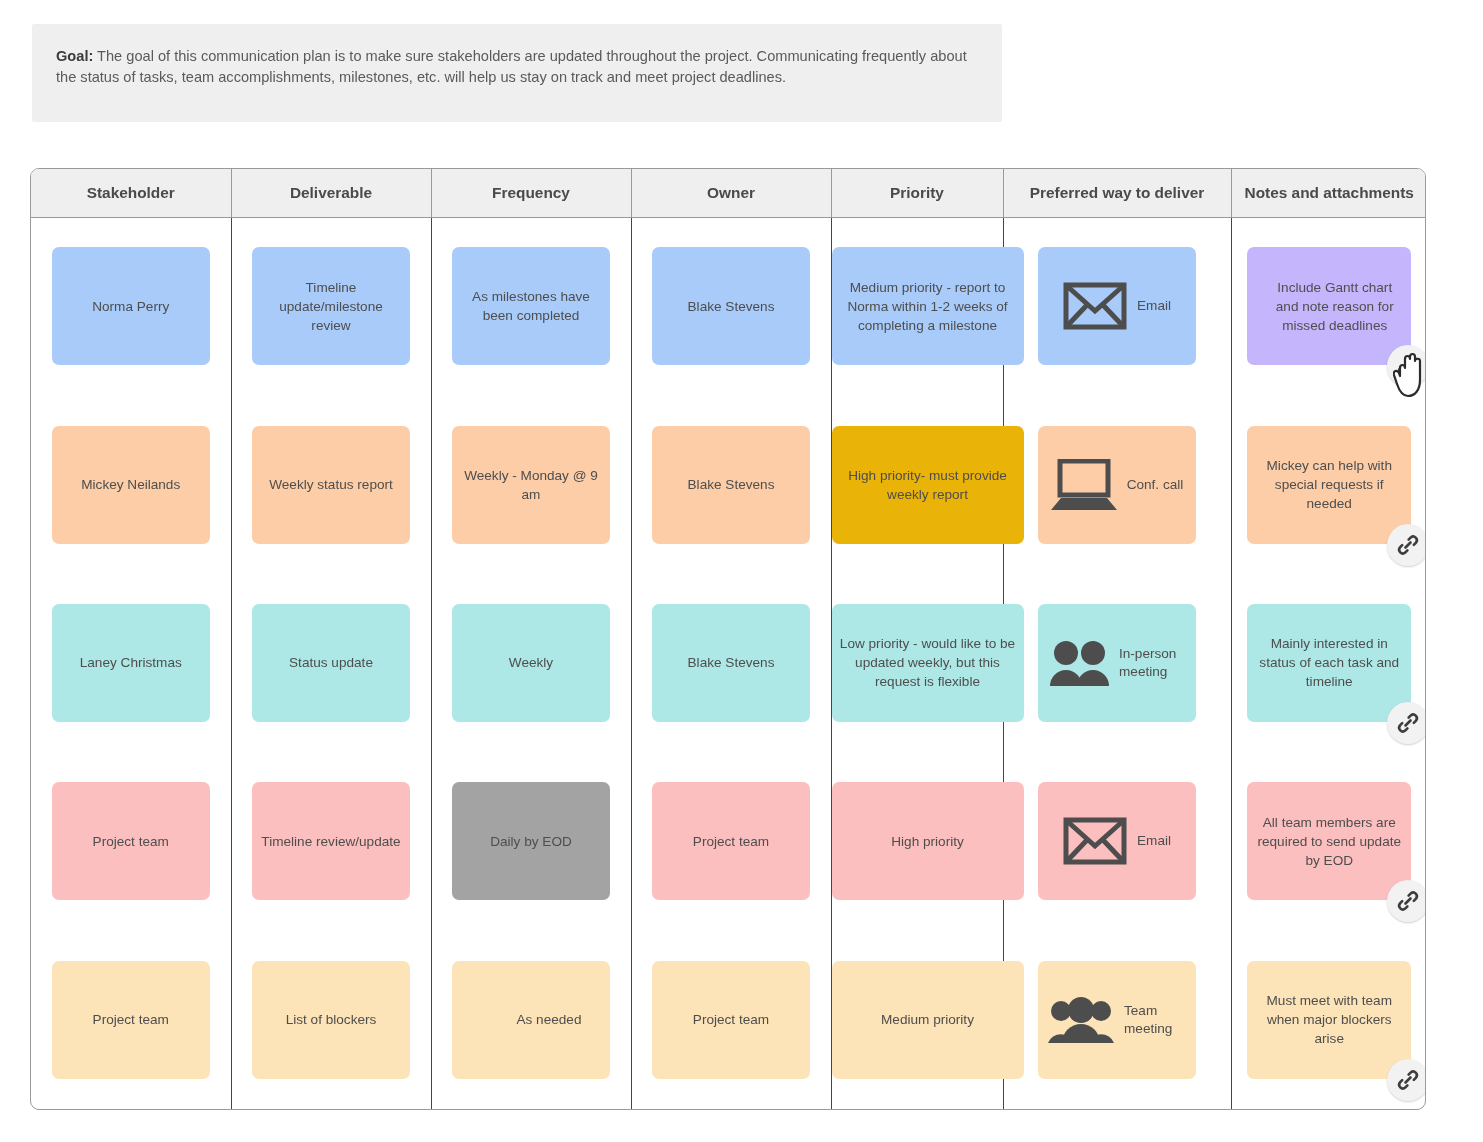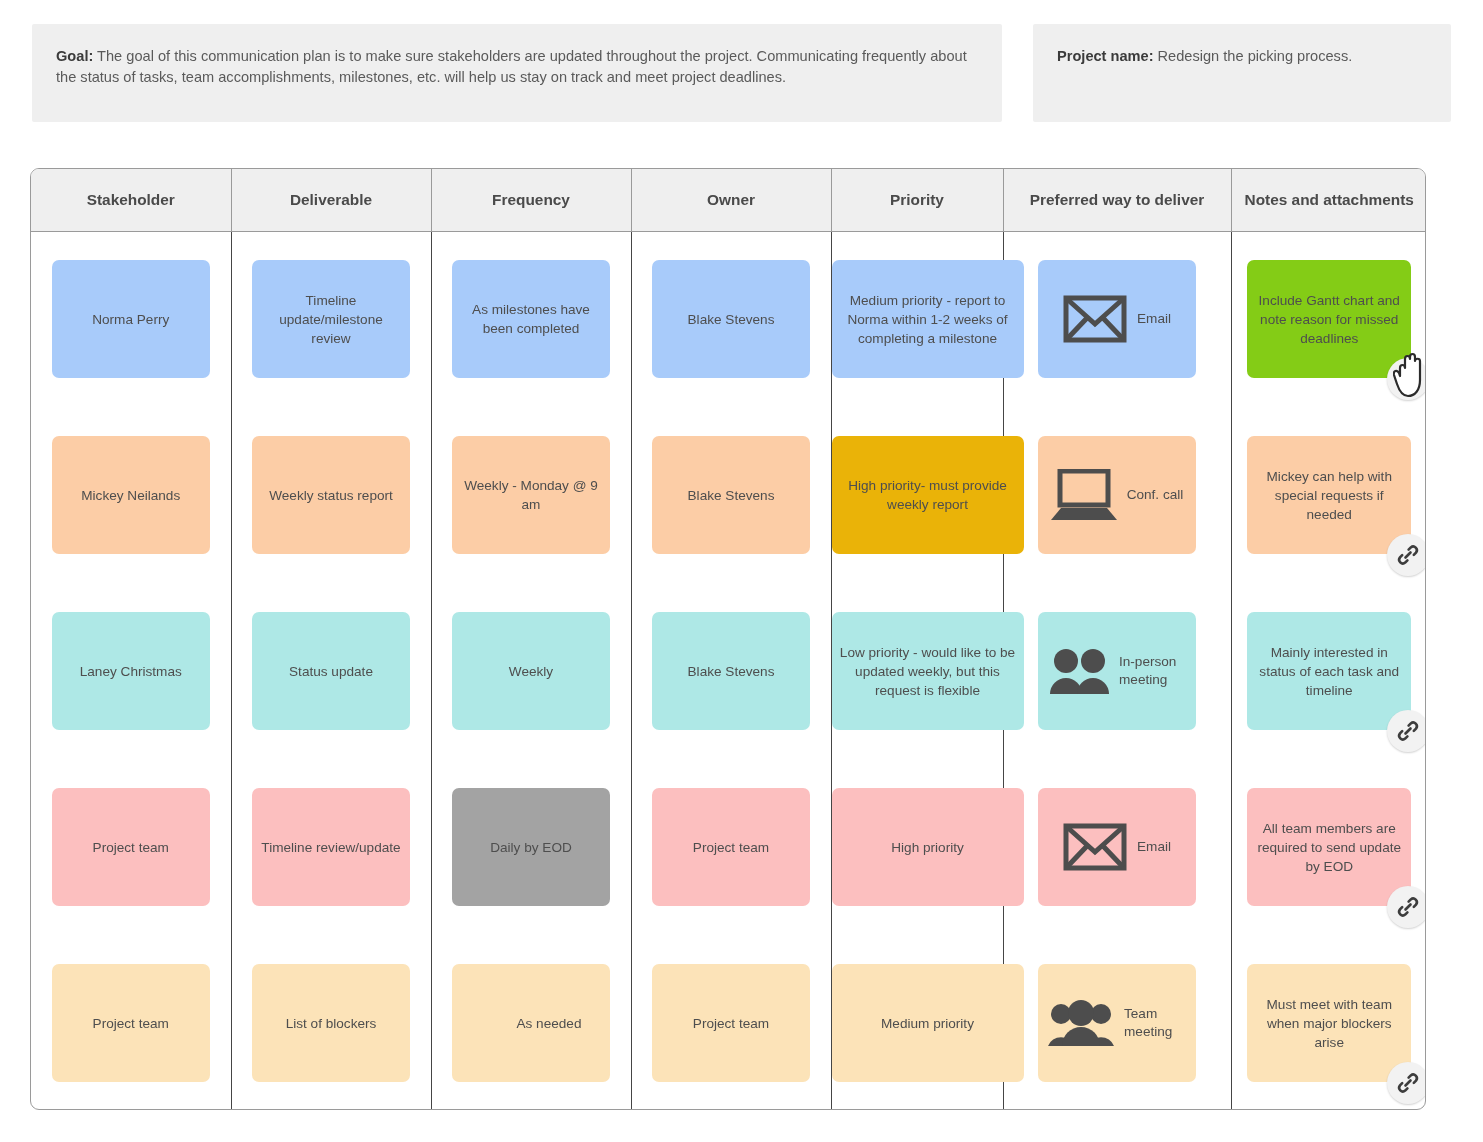--- a/index.html
+++ b/index.html
@@ -143,9 +143,6 @@
   <div class="top-row">
     <div class="banner banner-goal">
       <p><b>Goal:</b><span> The goal of this communication plan is to make sure stakeholders are updated throughout the project. Communicating frequently about the status of tasks, team accomplishments, milestones, etc. will help us stay on track and meet project deadlines.</span></p>
-    </div>
-    <div class="banner banner-project">
-      <p><b>Project name:</b><span> Redesign the picking process.</span></p>
     </div>
   </div>
 

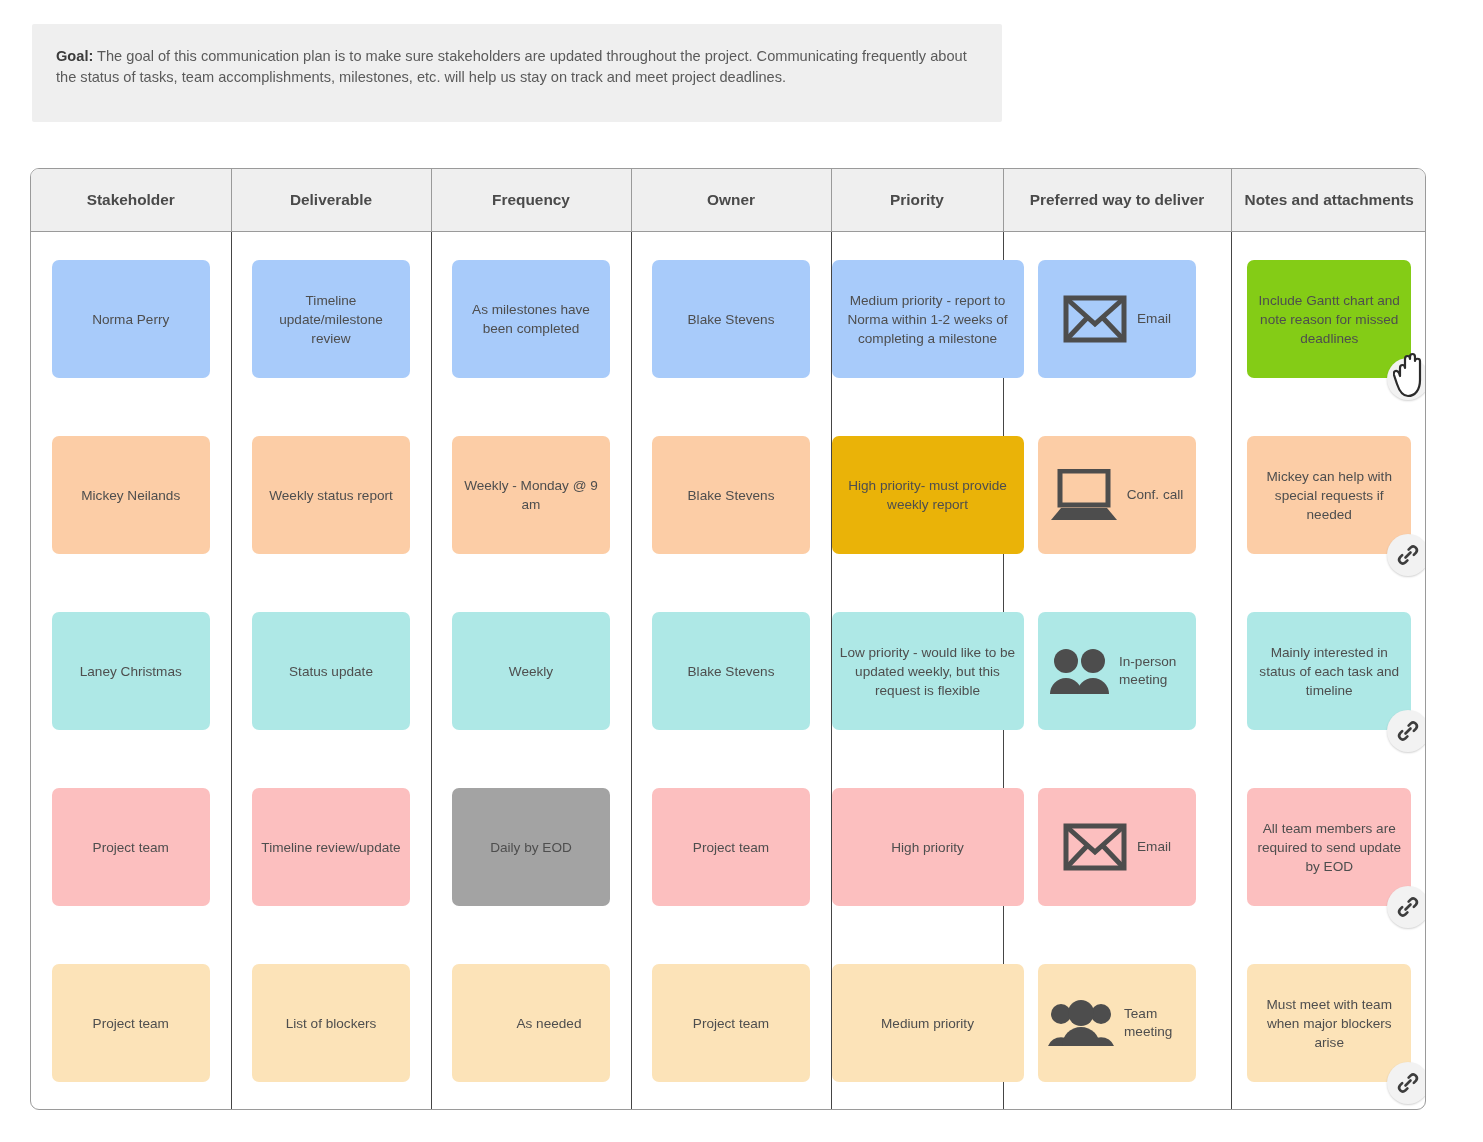--- a/index.html
+++ b/index.html
@@ -61,7 +61,7 @@
     background: #efefef;
     border-right: 1px solid #9a9a9a;
     border-bottom: 1px solid #9a9a9a;
-    height: 62px;
+    height: 48px;
     font-size: 15.4px;
     font-weight: bold;
     color: #4a4a4a;

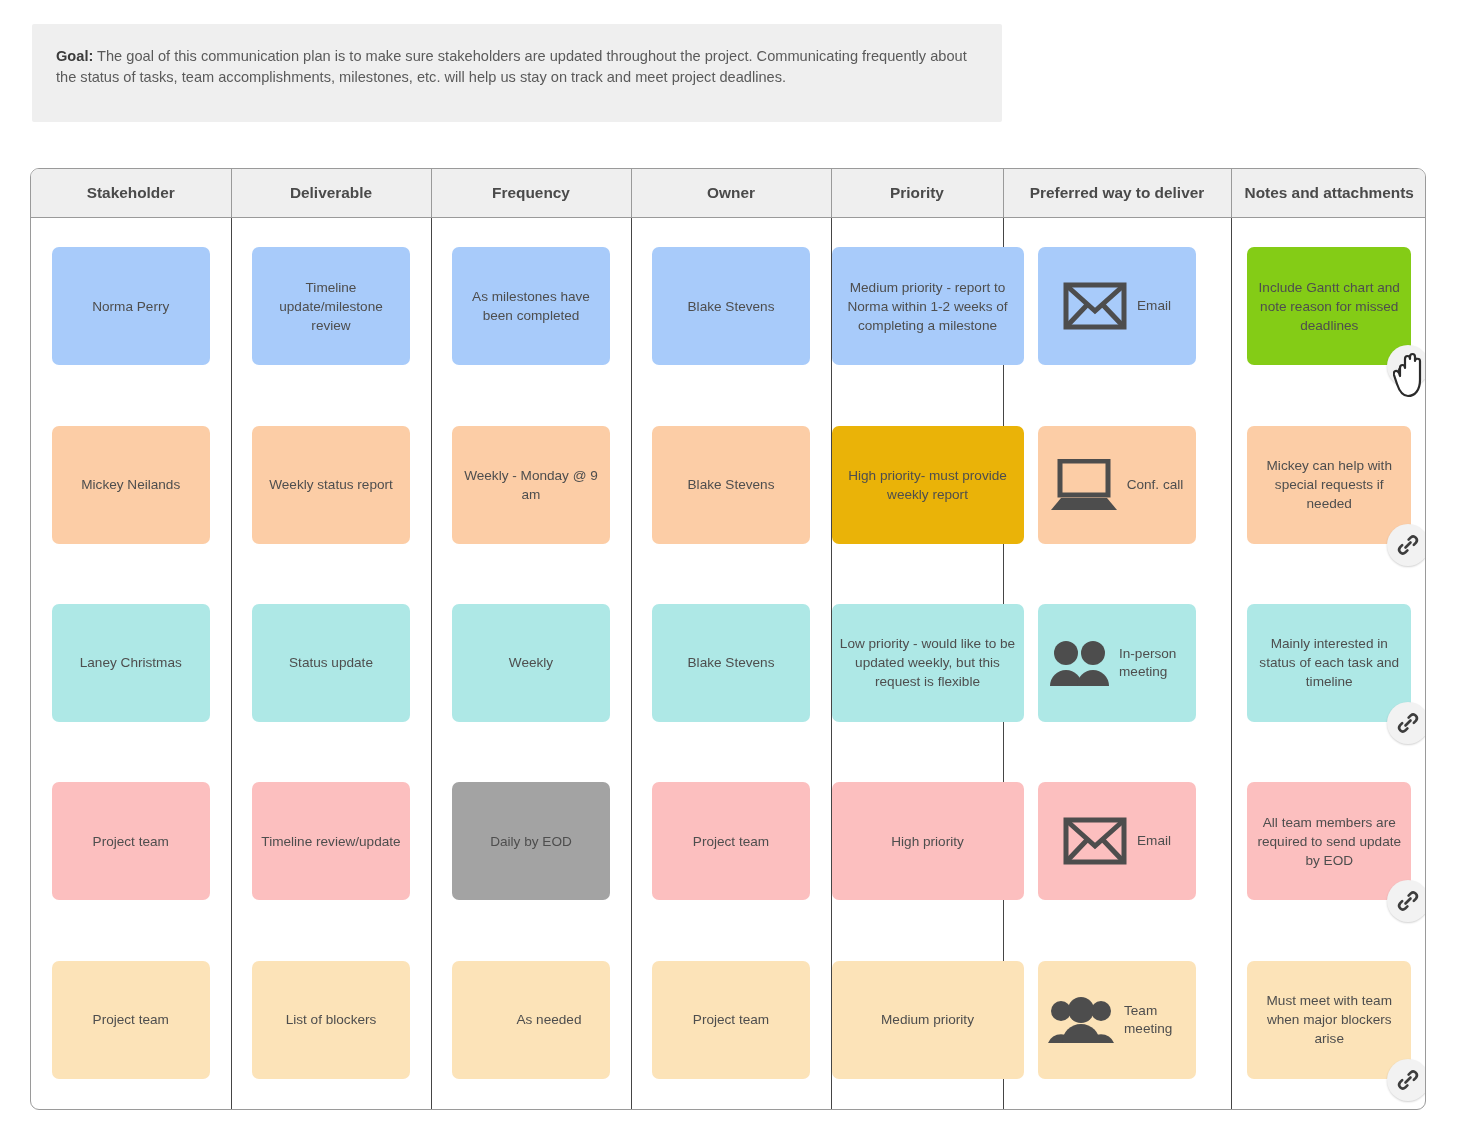--- a/index.html
+++ b/index.html
@@ -206,7 +206,7 @@
               </div>
             </td>
             <td>
-              <div class="chip chip-notes" style="background: #84cc16;">
+              <div class="chip chip-notes" style="background: #c4b5fd; padding-left: 19px;">
                 <span>Include Gantt chart and note reason for missed deadlines</span>
                 <div class="link-badge">
                   <svg class="ic" width="24" height="24" viewBox="0 0 24 24">

